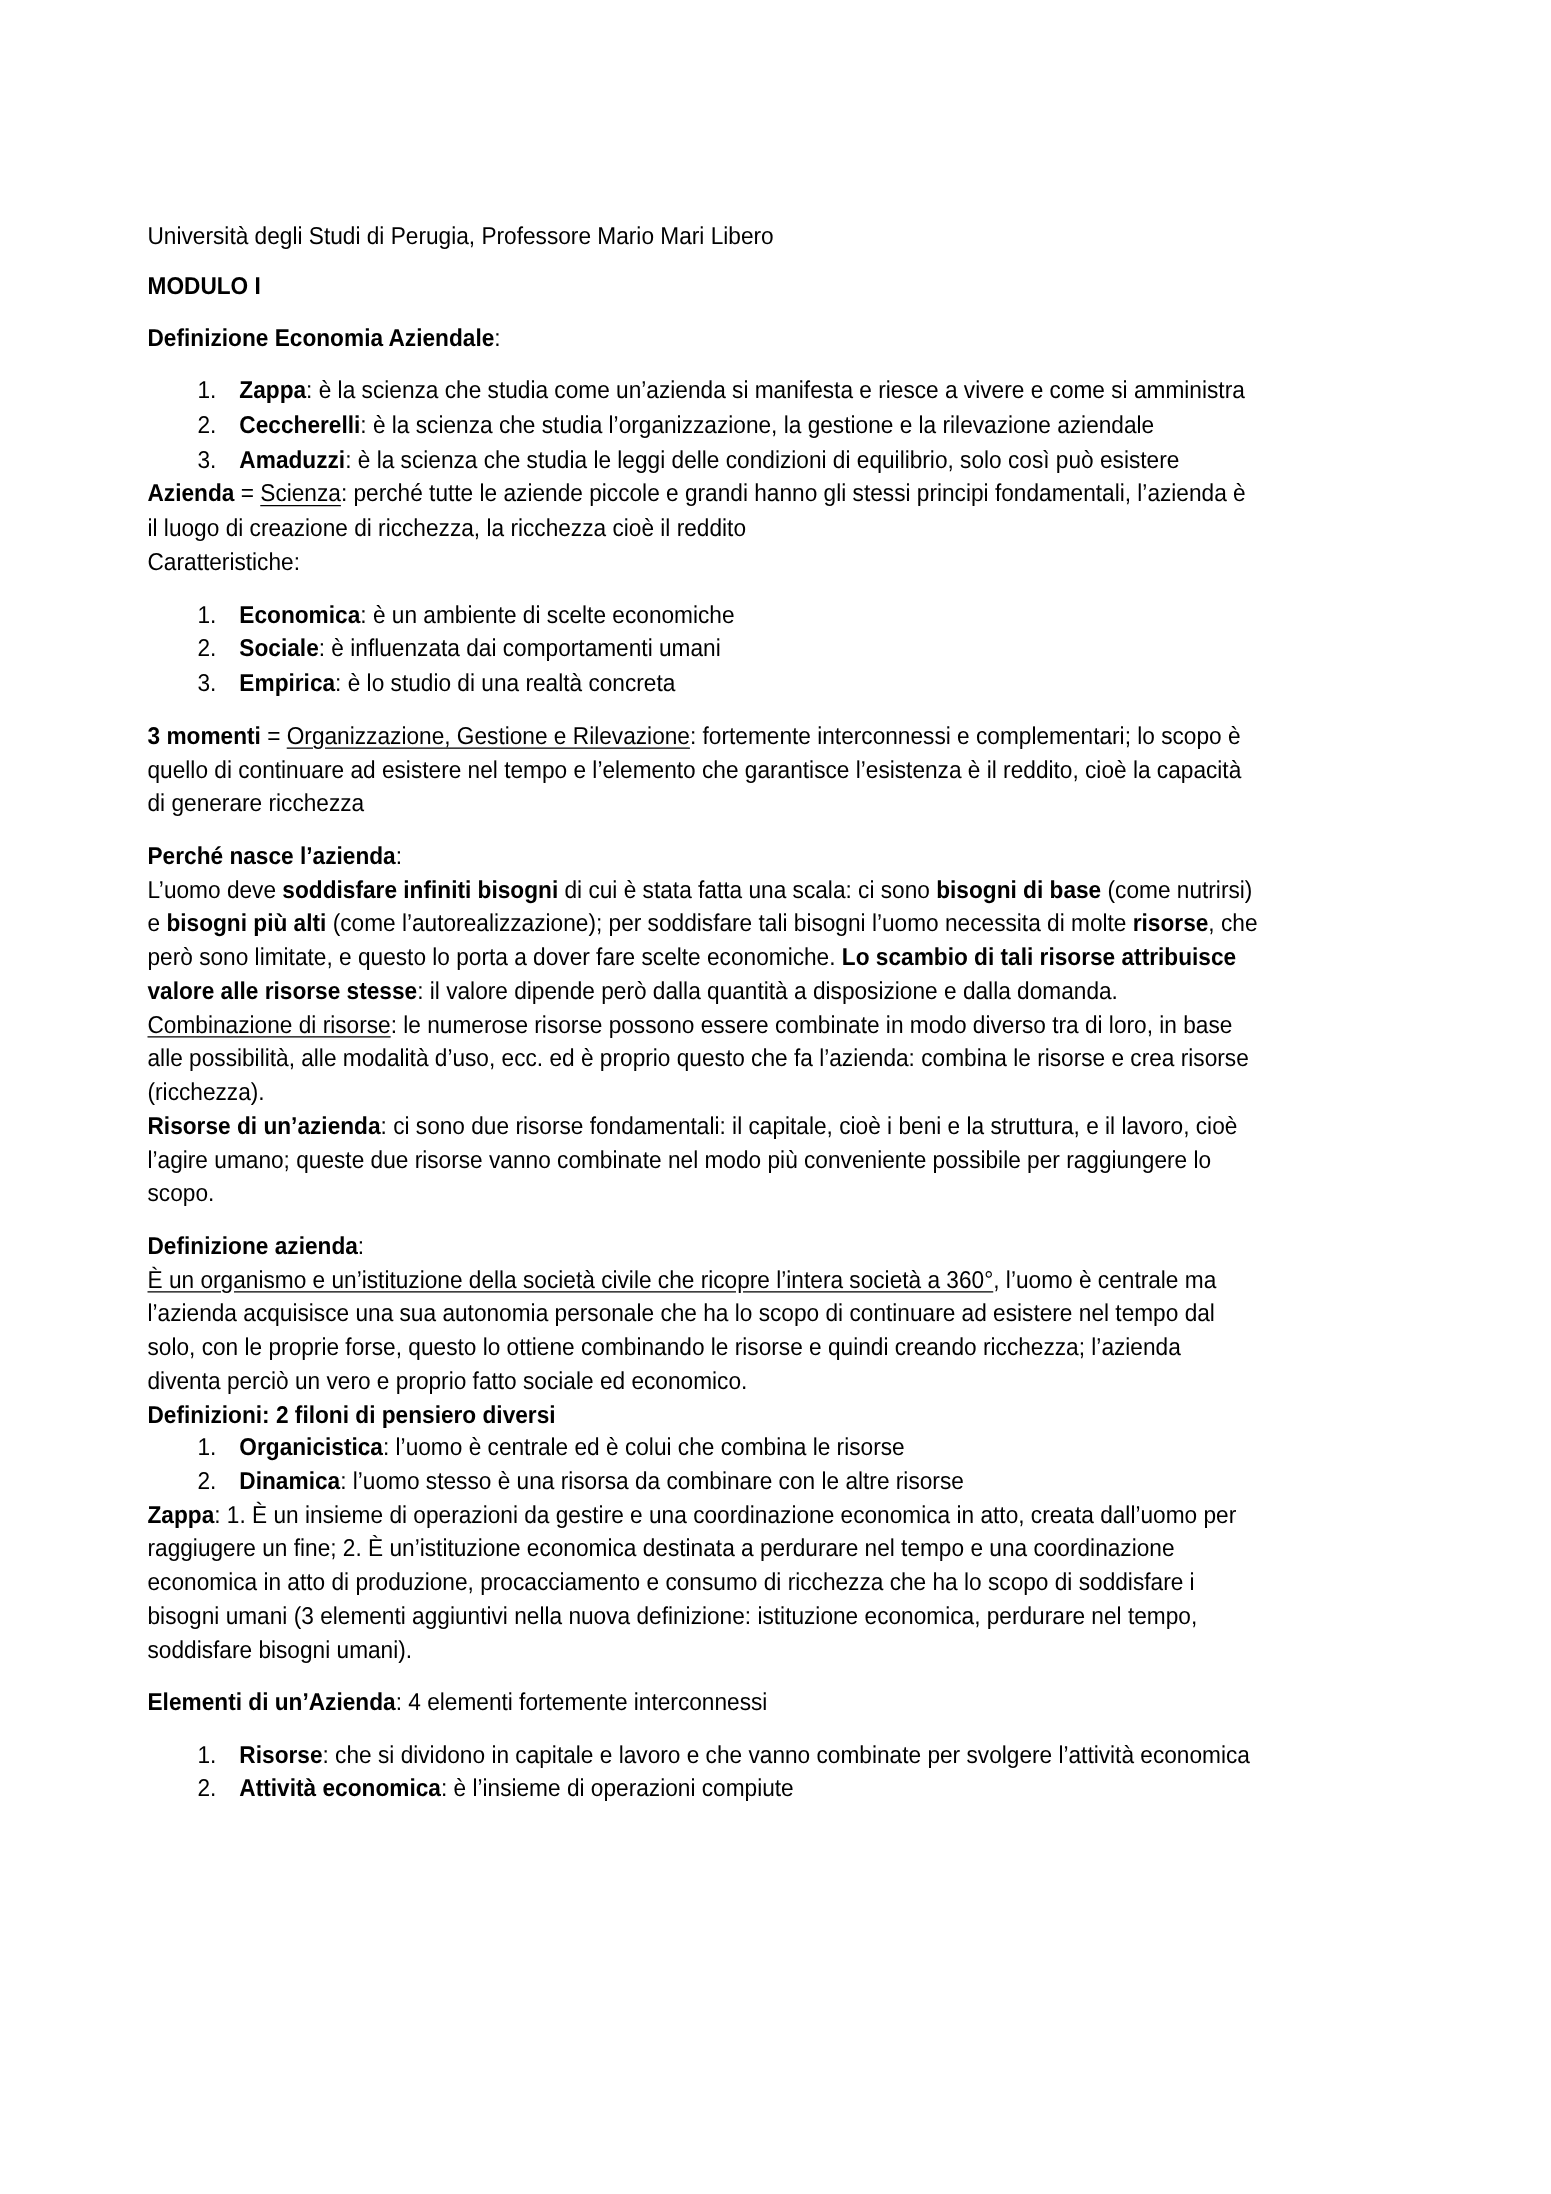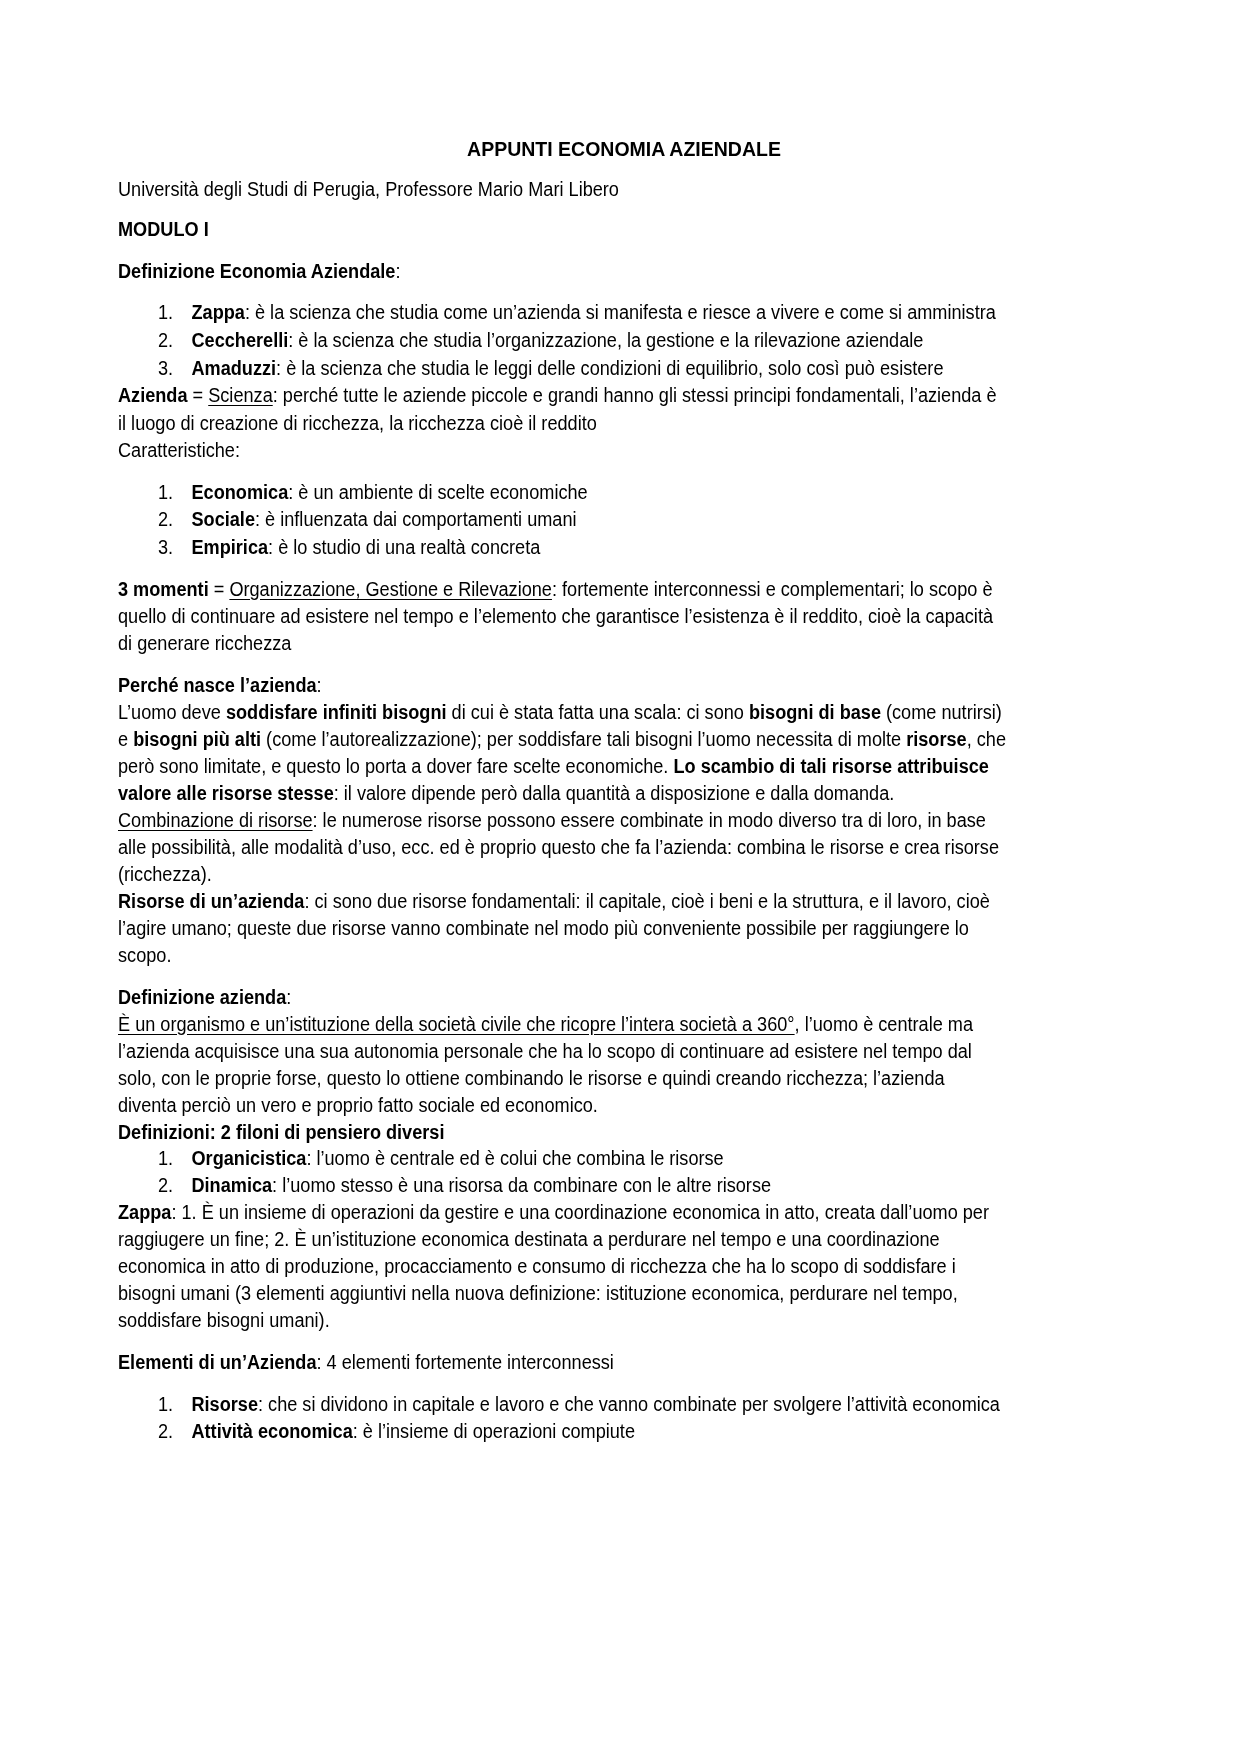--- a/index.html
+++ b/index.html
@@ -31,9 +31,6 @@
 
 <div class="page">
 
-  <div class="line center" style="top:134px;">
-    <b>APPUNTI ECONOMIA AZIENDALE</b>
-  </div>
   <div class="line cond" style="top:174px;">Università degli Studi di Perugia, Professore Mario Mari Libero</div>
   <div class="line cond" style="top:214px;"><b>MODULO I</b></div>
 

